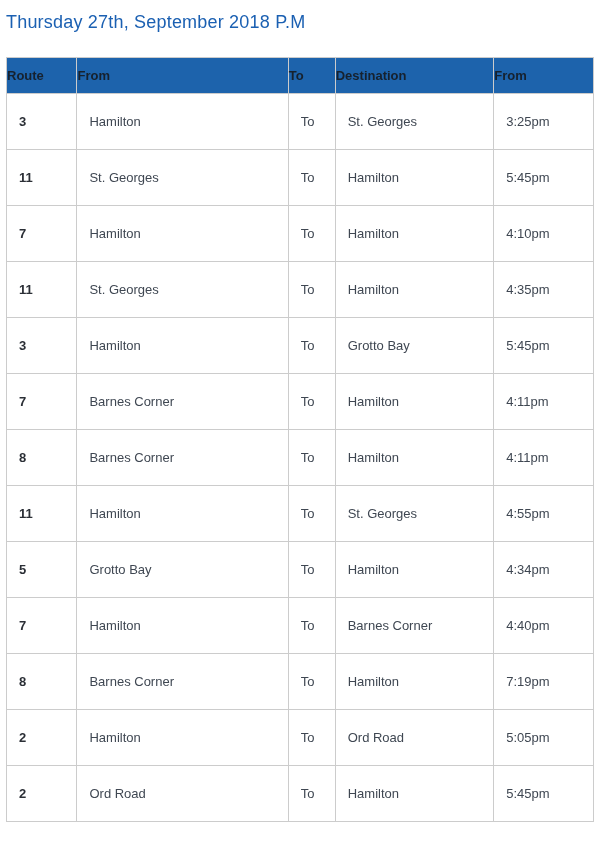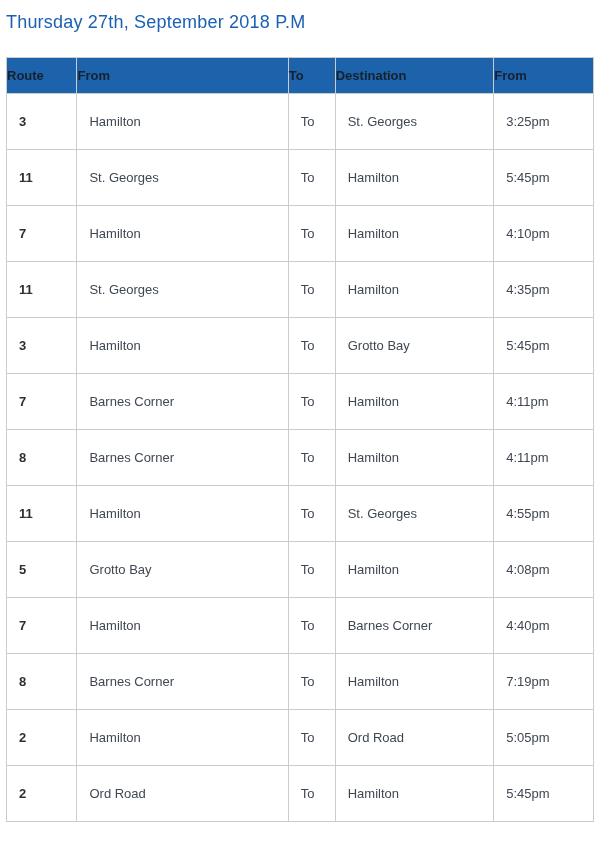--- a/index.html
+++ b/index.html
@@ -150,7 +150,7 @@
           <td class="col-from">Grotto Bay</td>
           <td class="col-to">To</td>
           <td class="col-destination">Hamilton</td>
-          <td class="col-time">4:08pm</td>
+          <td class="col-time">4:34pm</td>
         </tr>
         <tr>
           <td class="col-route">7</td>

